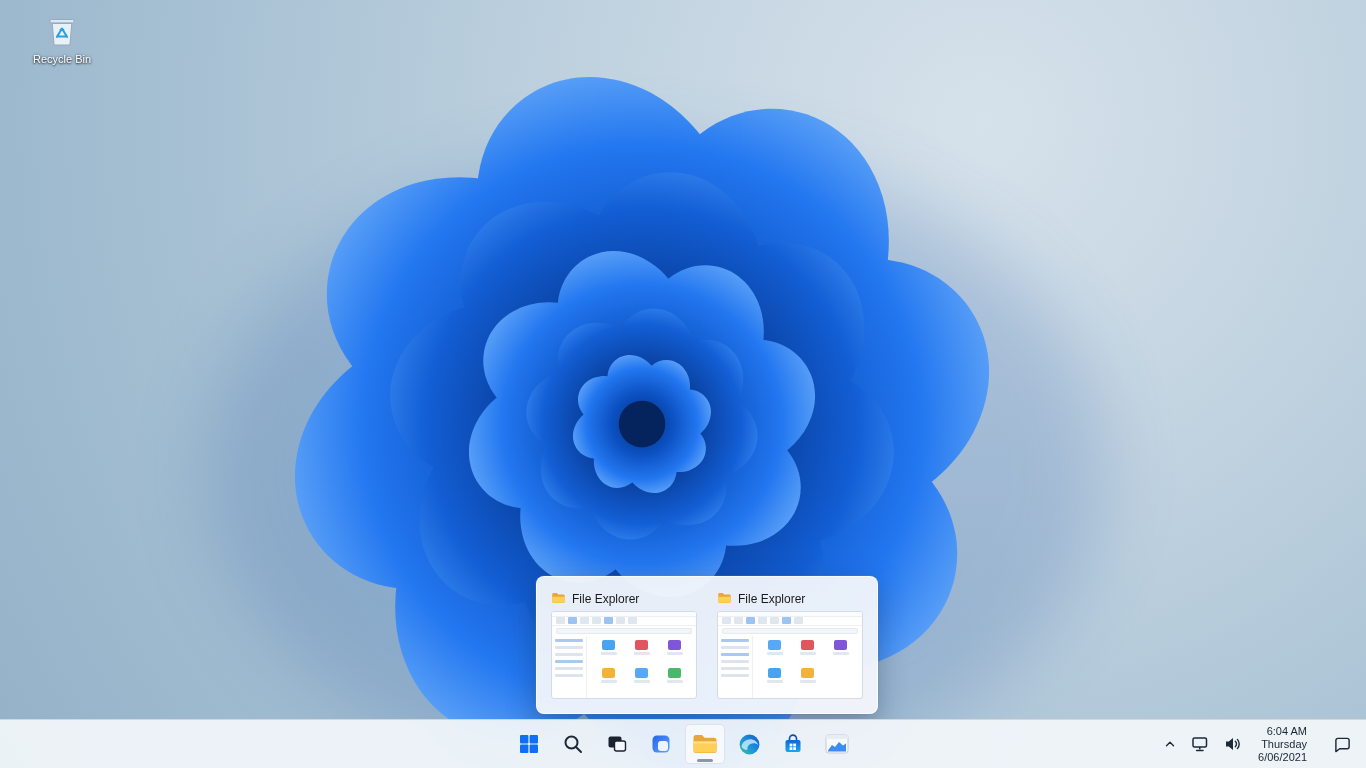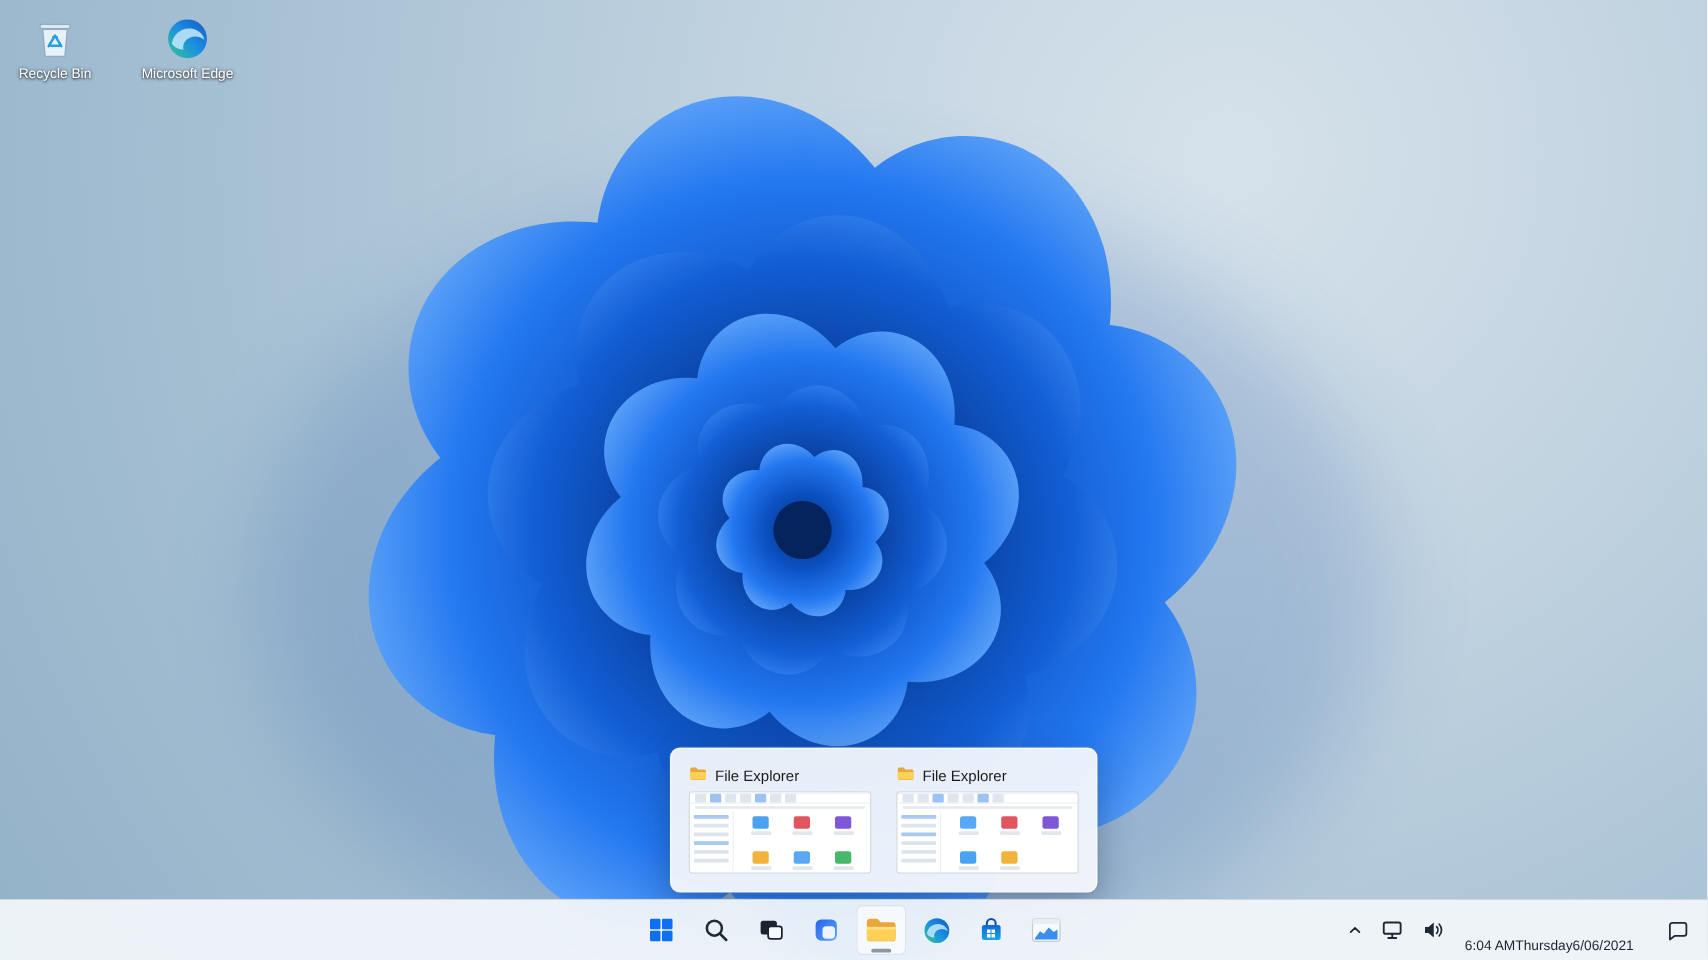--- a/index.html
+++ b/index.html
@@ -14,7 +14,7 @@
   .wallpaper{position:absolute;inset:0;}
 
   
-  .desktop-icons{position:absolute;top:8px;left:2px;display:flex;flex-direction:row;gap:22px;}
+  .desktop-icons{position:absolute;top:8px;left:20px;display:flex;flex-direction:column;}
   .dicon{width:84px;display:flex;flex-direction:column;align-items:center;gap:3px;padding:4px 0;border-radius:4px;}
   .dicon .glyph{width:38px;height:38px;display:flex;align-items:center;justify-content:center;}
   .dicon .lbl{font-size:11px;color:#ffffff;text-align:center;line-height:13px;

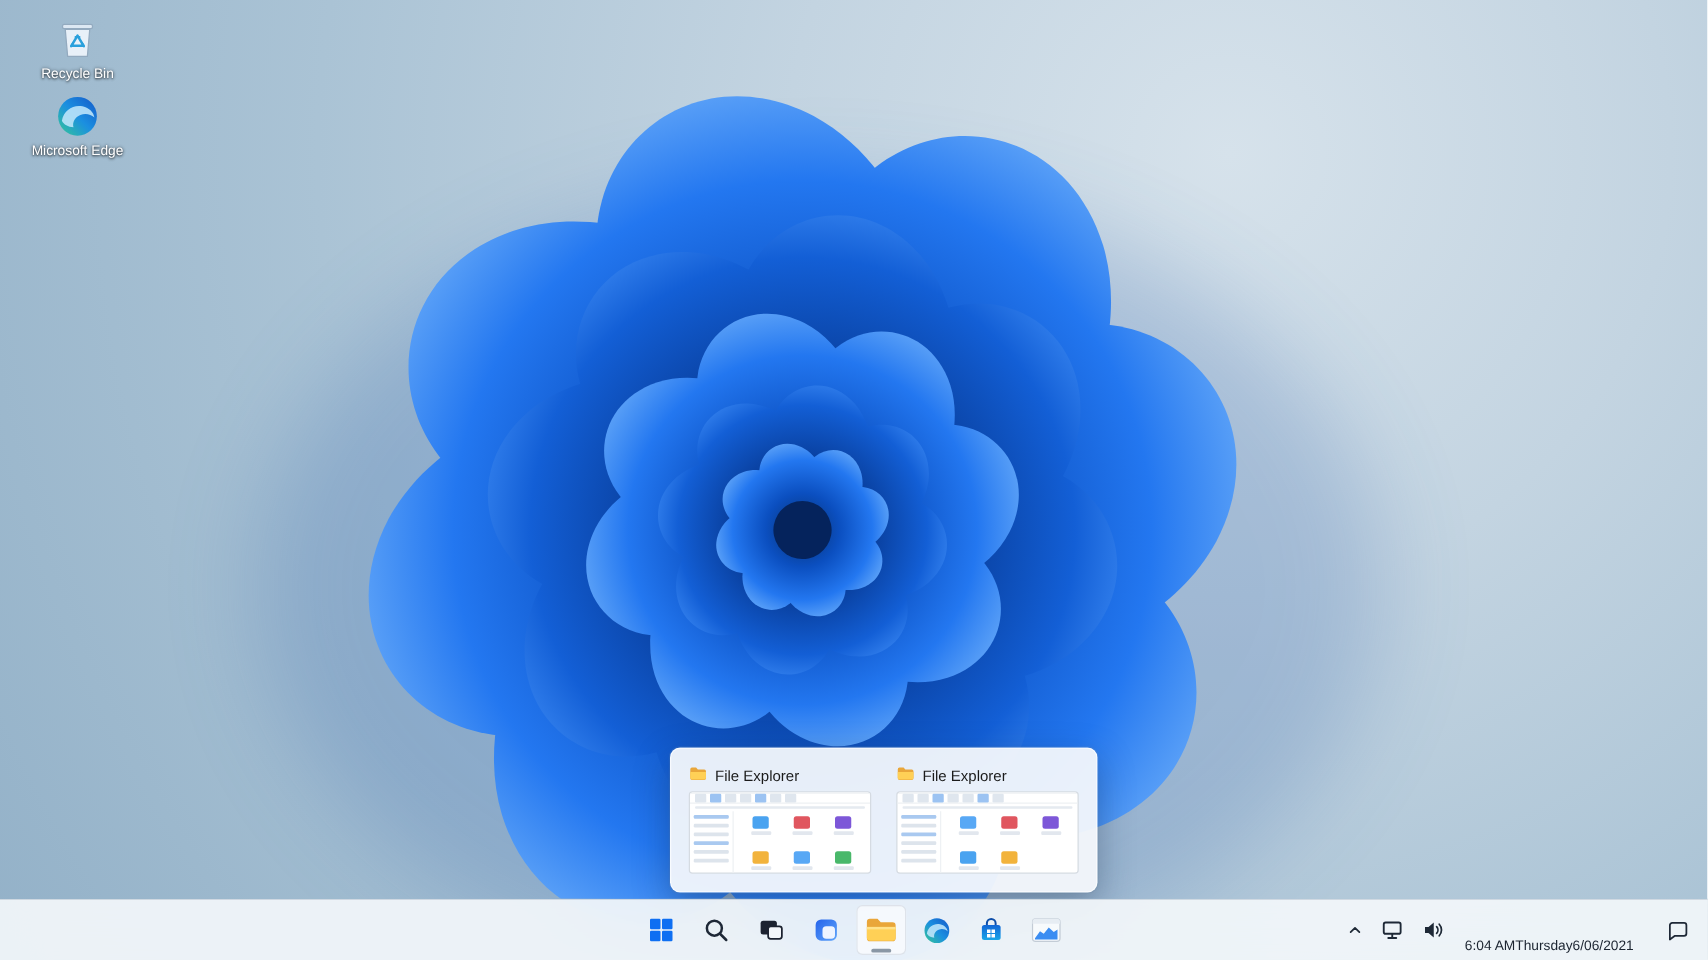--- a/index.html
+++ b/index.html
@@ -160,22 +160,6 @@
       <span class="lbl">Recycle Bin</span>
     </div>
 
-    <div class="dicon">
-      <span class="glyph">
-        <svg width="36" height="36" viewBox="0 0 36 36">
-          <defs>
-            <linearGradient id="eg1" x1="0" y1="1" x2="1" y2="0">
-              <stop offset="0" stop-color="#35c796"></stop>
-                <stop offset="0.5" stop-color="#1b8fe0"></stop>
-                <stop offset="1" stop-color="#1559c9"></stop>
-            </linearGradient>
-          </defs>
-          <circle cx="18" cy="18" r="15.5" fill="url(#eg1)"></circle>
-          <path d="M5.5 21.5 C7 13 14.5 8.5 22 10 C27.5 11.2 31 15 31.5 19 C28.5 16 24 15.4 20.3 16.9 C16 18.6 13.7 22.5 14.8 26.8 C10.5 26.4 6.9 24.6 5.5 21.5 Z" fill="#bfe6fa" opacity="0.88"></path>
-        </svg>
-      </span>
-      <span class="lbl">Microsoft Edge</span>
-    </div>
 
   </div>
 

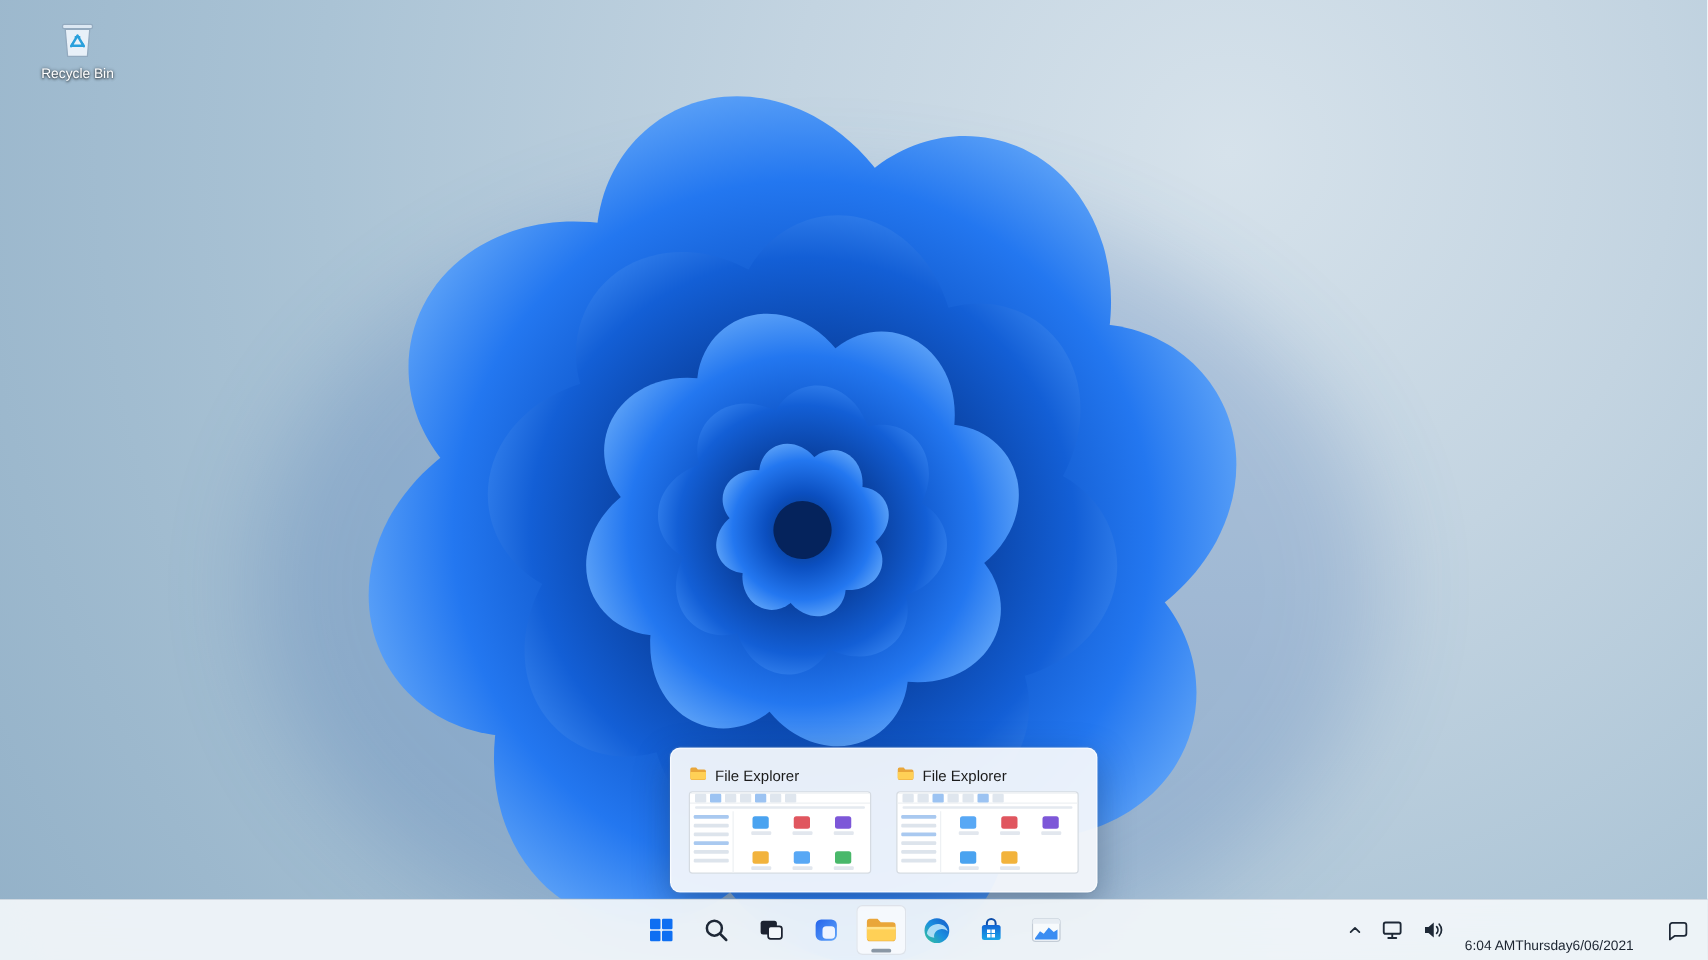--- a/index.html
+++ b/index.html
@@ -40,7 +40,7 @@
   .chat-wrap{margin-left:10px;}
 
   
-  .flyout{position:absolute;left:536px;bottom:54px;width:342px;height:116px;
+  .flyout{position:absolute;left:536px;bottom:54px;width:342px;height:138px;
     background:rgba(243,247,251,0.95);
     border:1px solid rgba(255,255,255,0.7);
     box-shadow:0 10px 28px rgba(20,40,70,0.35), 0 0 0 1px rgba(130,150,170,0.18);

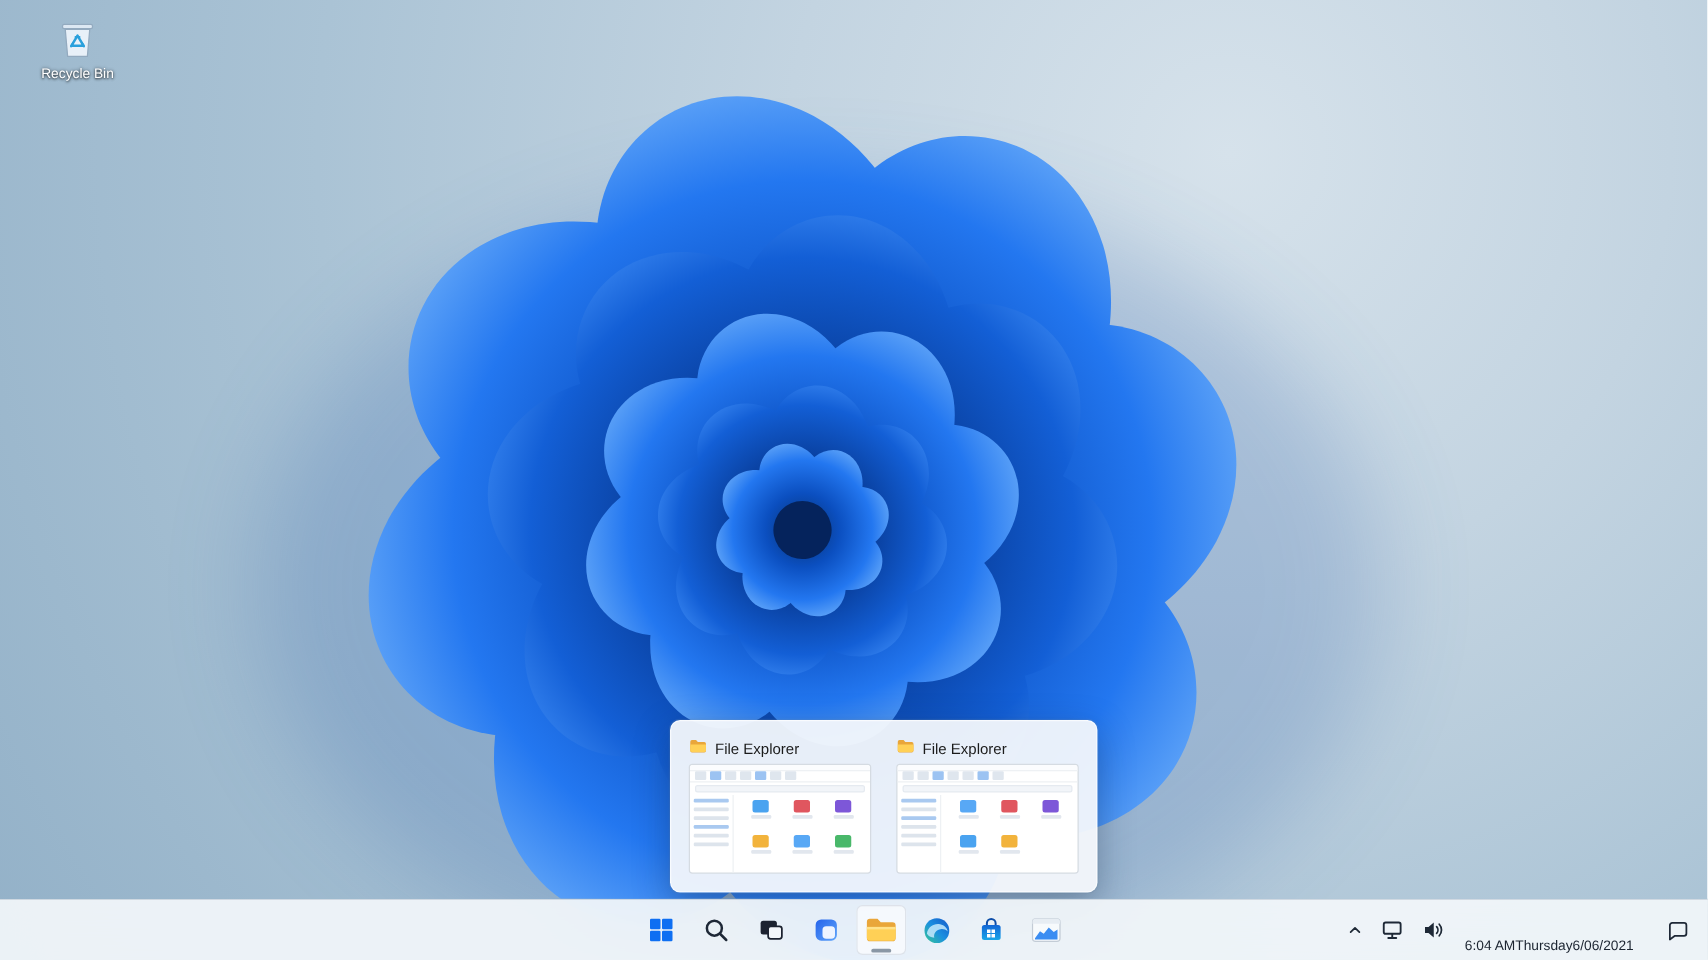--- a/index.html
+++ b/index.html
@@ -35,7 +35,7 @@
   
   .tray{position:absolute;right:4px;top:0;height:48px;display:flex;align-items:center;gap:2px;padding-right:4px;}
   .tray-btn{height:40px;border-radius:5px;display:flex;align-items:center;justify-content:center;padding:0 6px;}
-  .clock{display:flex;flex-direction:row;align-items:flex-end;justify-content:center;
+  .clock{display:flex;flex-direction:column;align-items:flex-end;justify-content:center;
     font-size:11px;line-height:13px;color:#1b2430;padding:0 8px;}
   .chat-wrap{margin-left:10px;}
 

